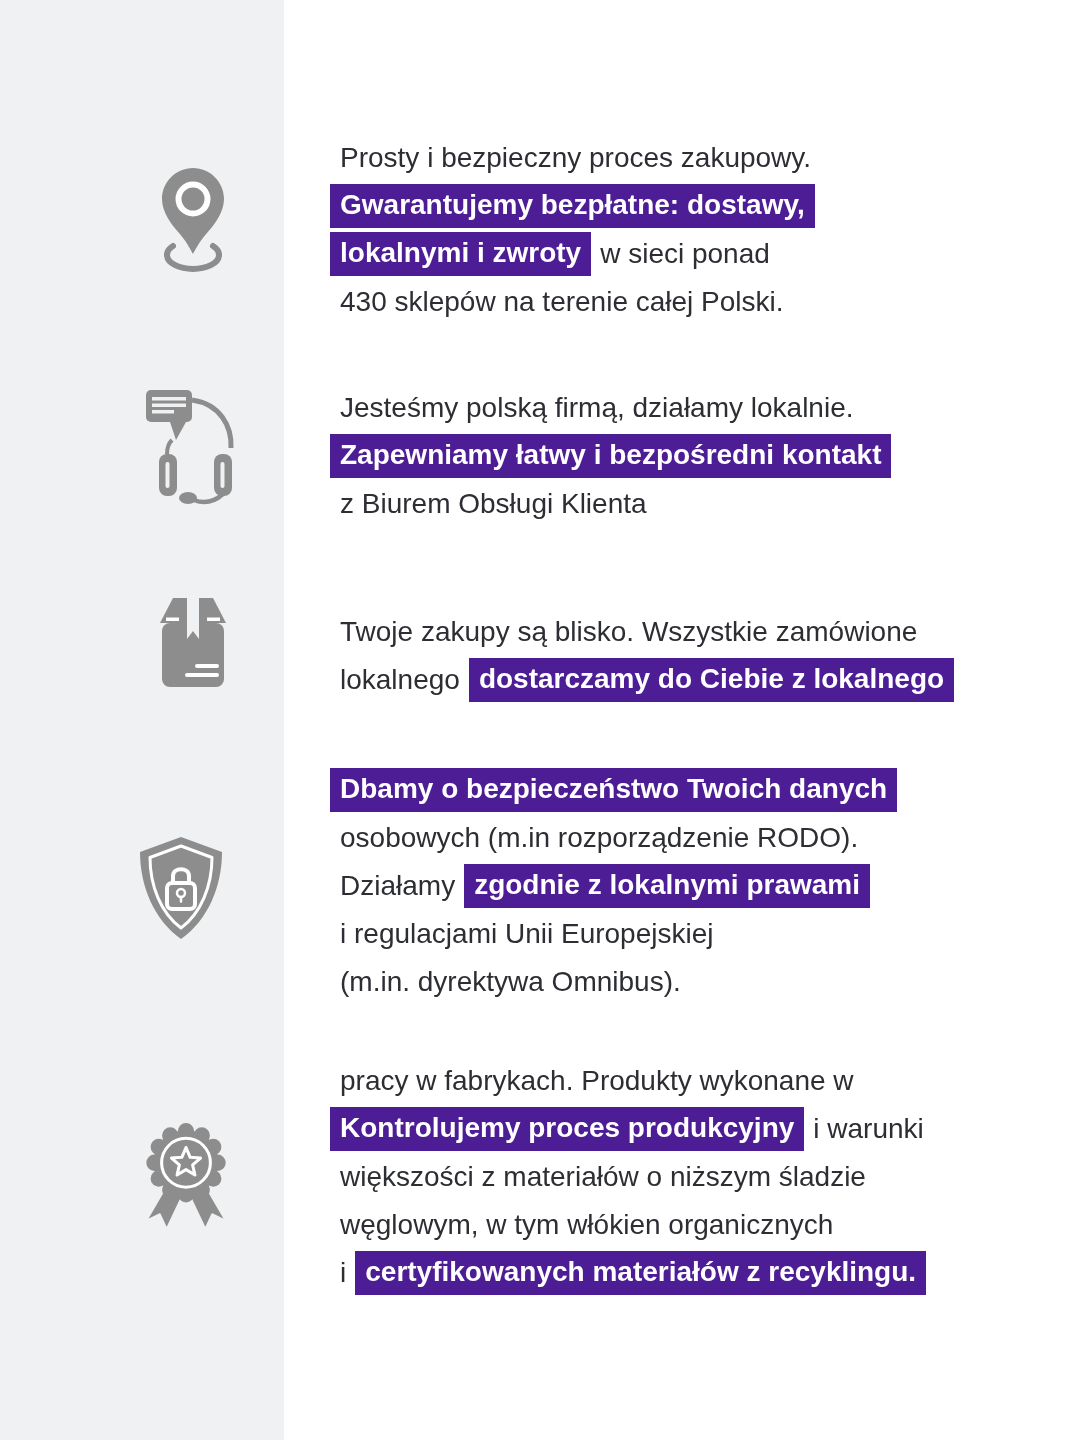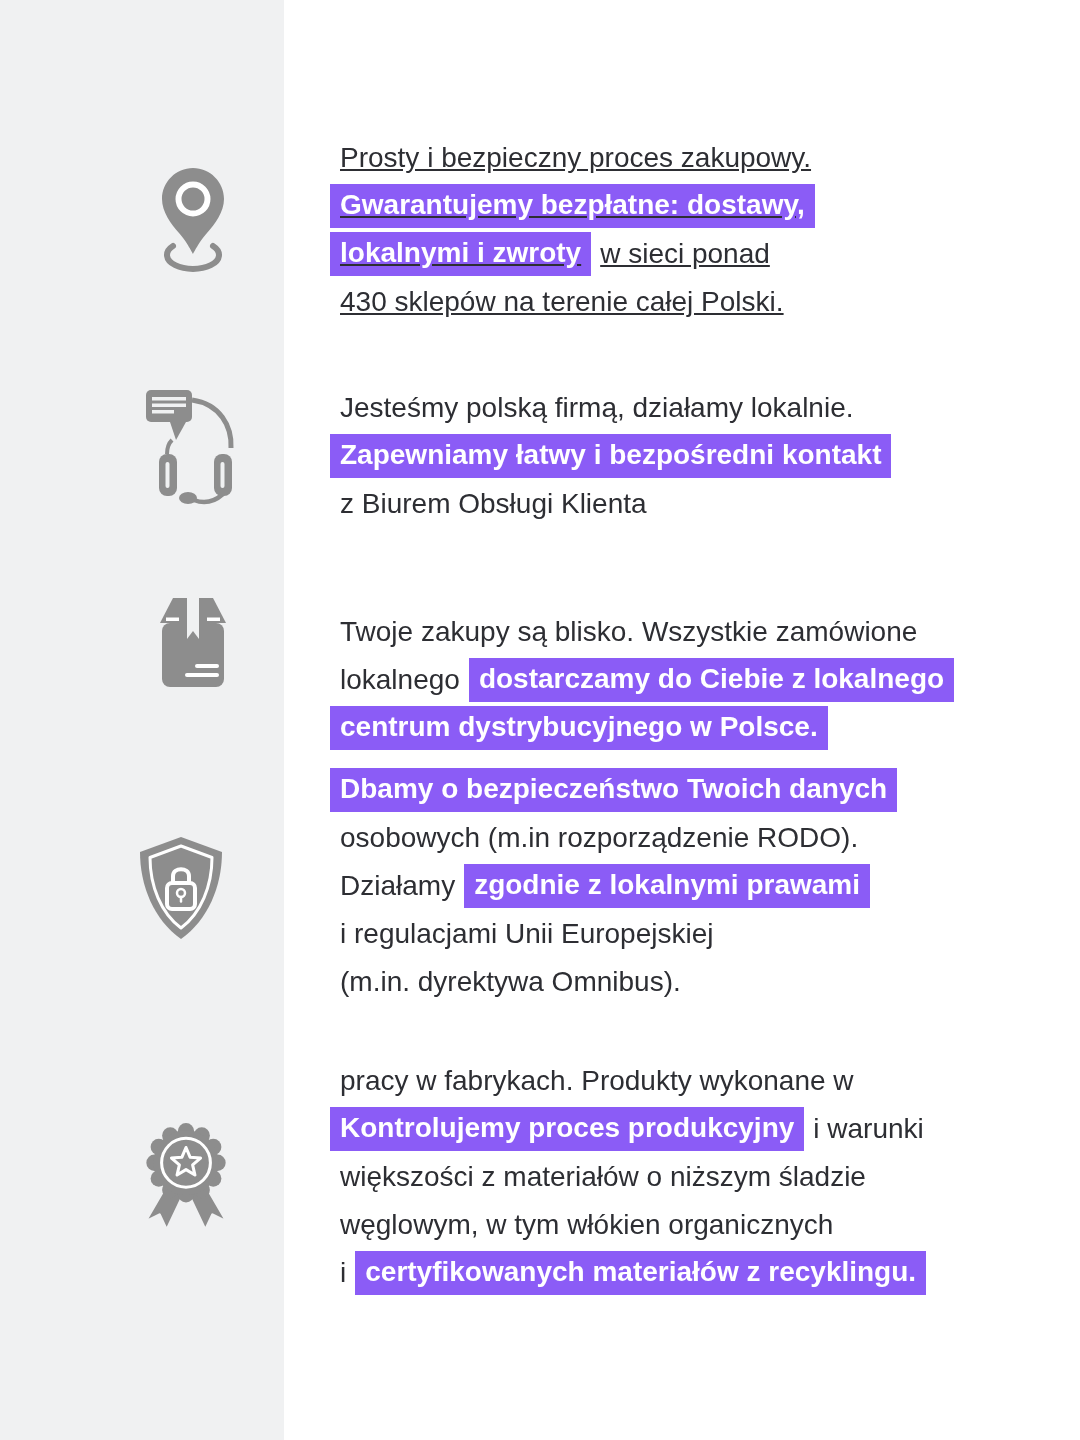--- a/index.html
+++ b/index.html
@@ -108,7 +108,7 @@
     </svg>
   </div>
 
-  <section class="block" style="top:134px;text-decoration:underline;">
+  <section class="block" style="top:134px;">
     <div class="line">
       <span class="plain">Prosty i bezpieczny proces zakupowy.</span>
     </div>

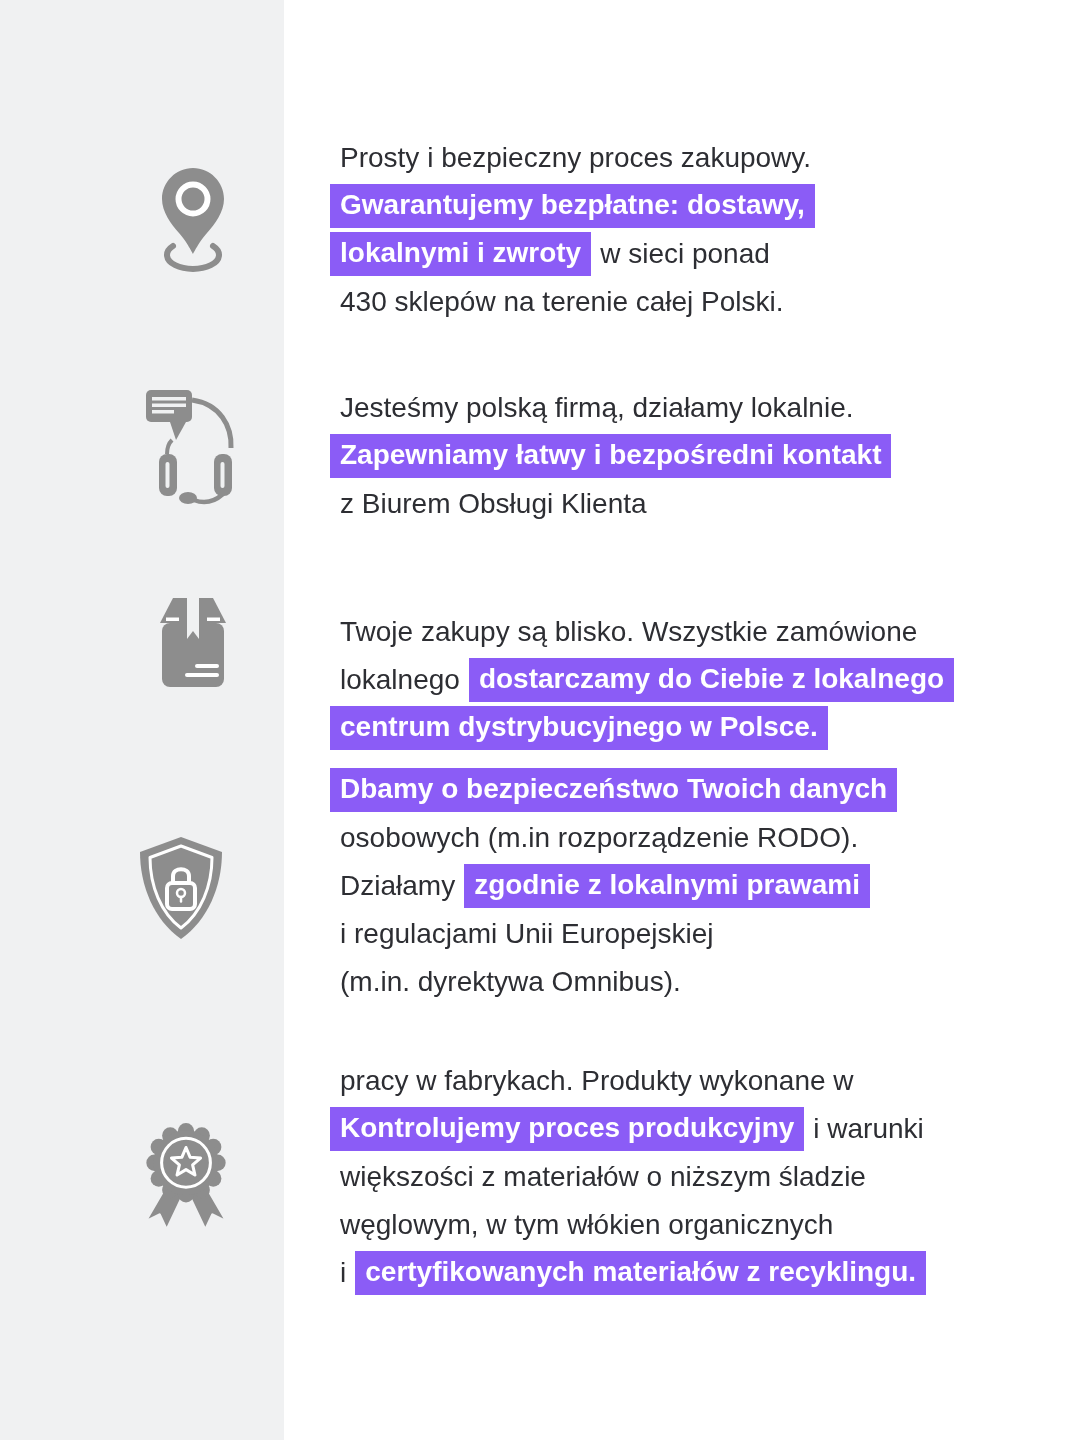--- a/index.html
+++ b/index.html
@@ -23,7 +23,7 @@
   .line > span + span { margin-left: 9px; }
   .plain { color: #2d2e33; }
   .hl {
-    background: #8b5cf6; color: #ffffff; font-weight: 700;
+    background: #4c1d95; color: #ffffff; font-weight: 700;
     padding: 5px 10px 7px 10px;
   }
   .hl:first-child { margin-left: -10px; }

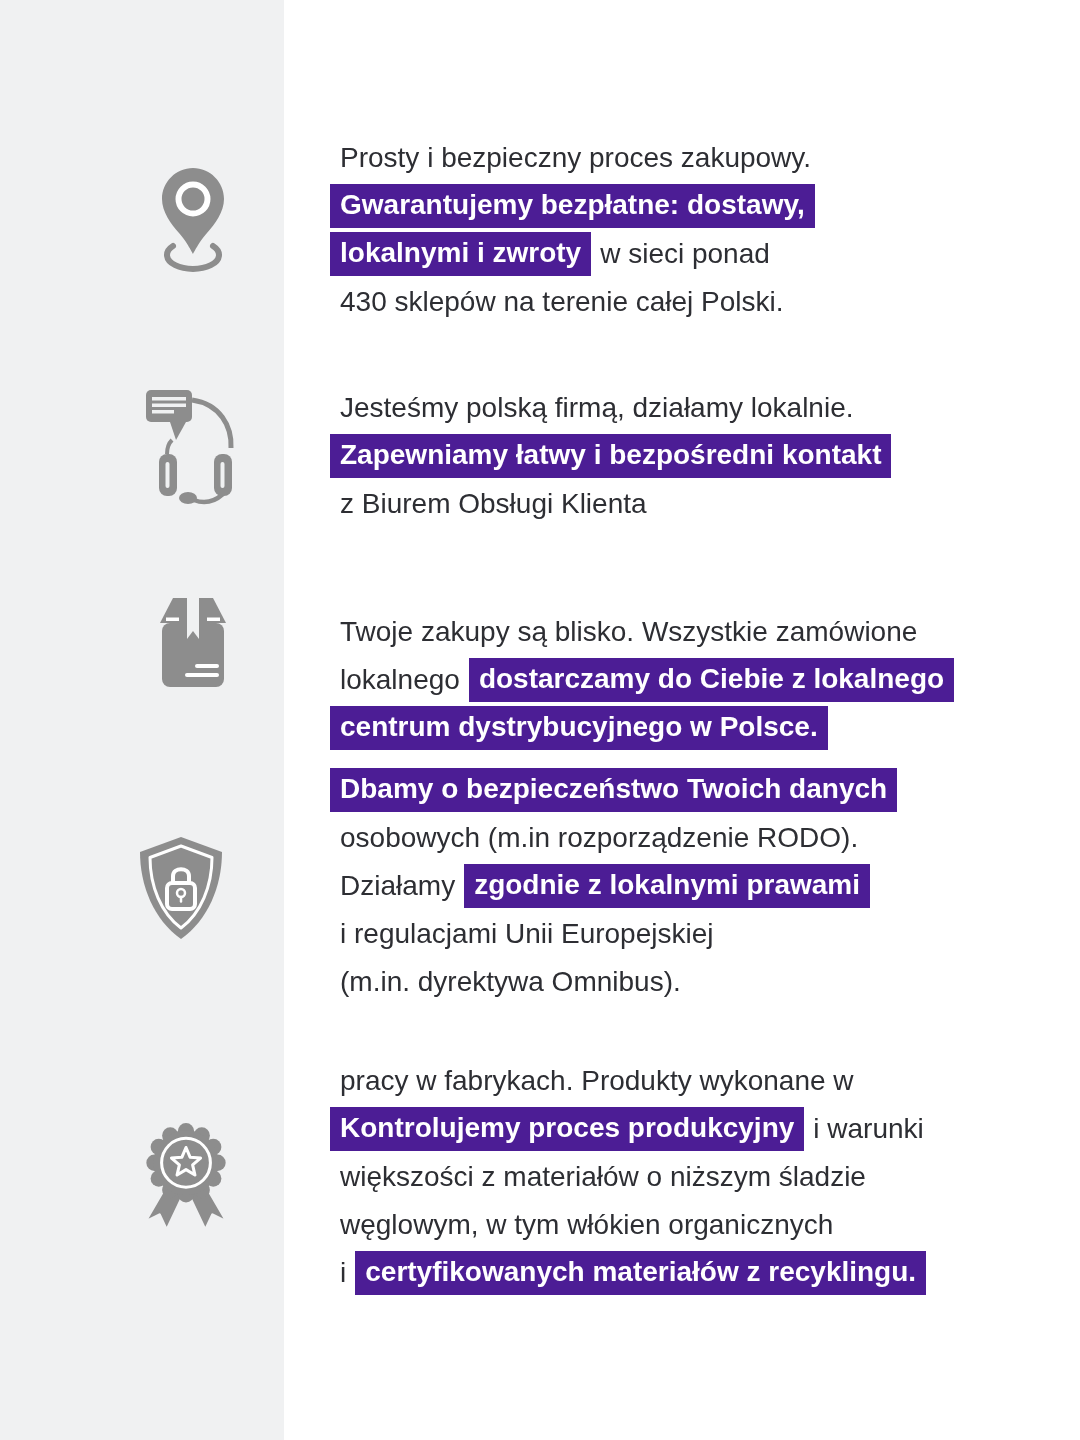--- a/index.html
+++ b/index.html
@@ -144,9 +144,6 @@
       <span class="plain">lokalnego</span>
       <span class="hl">dostarczamy do Ciebie z lokalnego</span>
     </div>
-    <div class="line">
-      <span class="hl">centrum dystrybucyjnego w Polsce.</span>
-    </div>
   </section>
 
   <section class="block" style="top:766px;">

